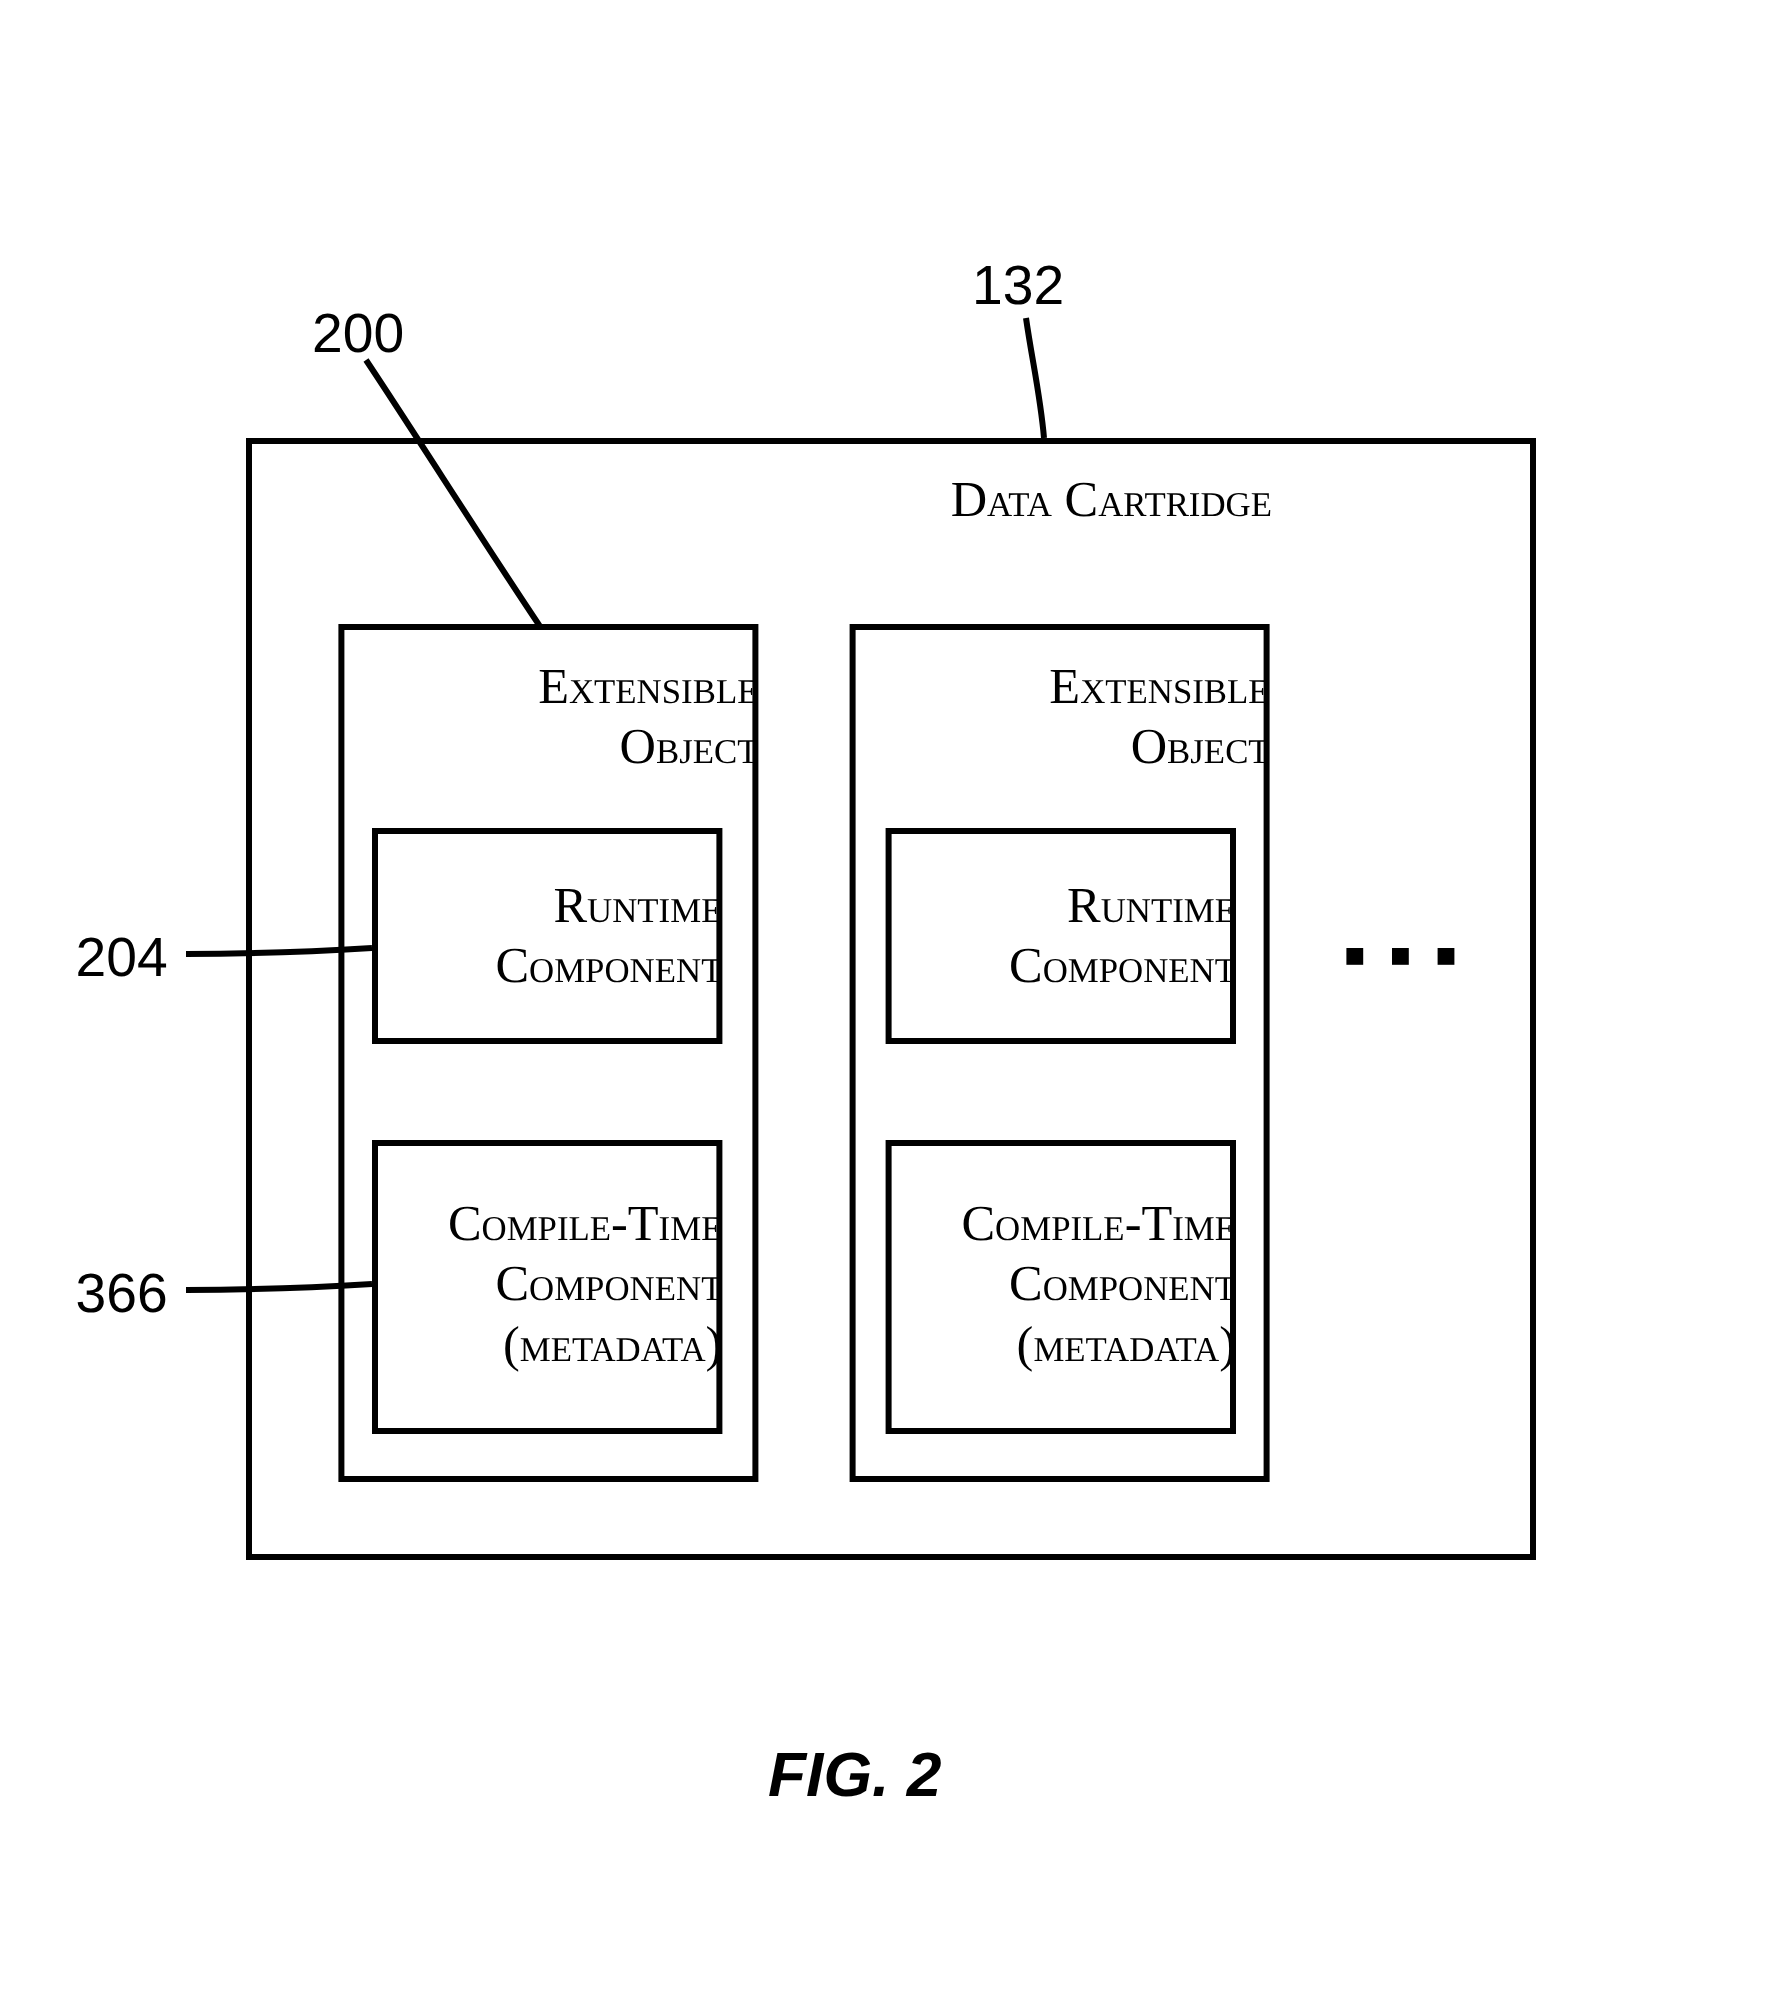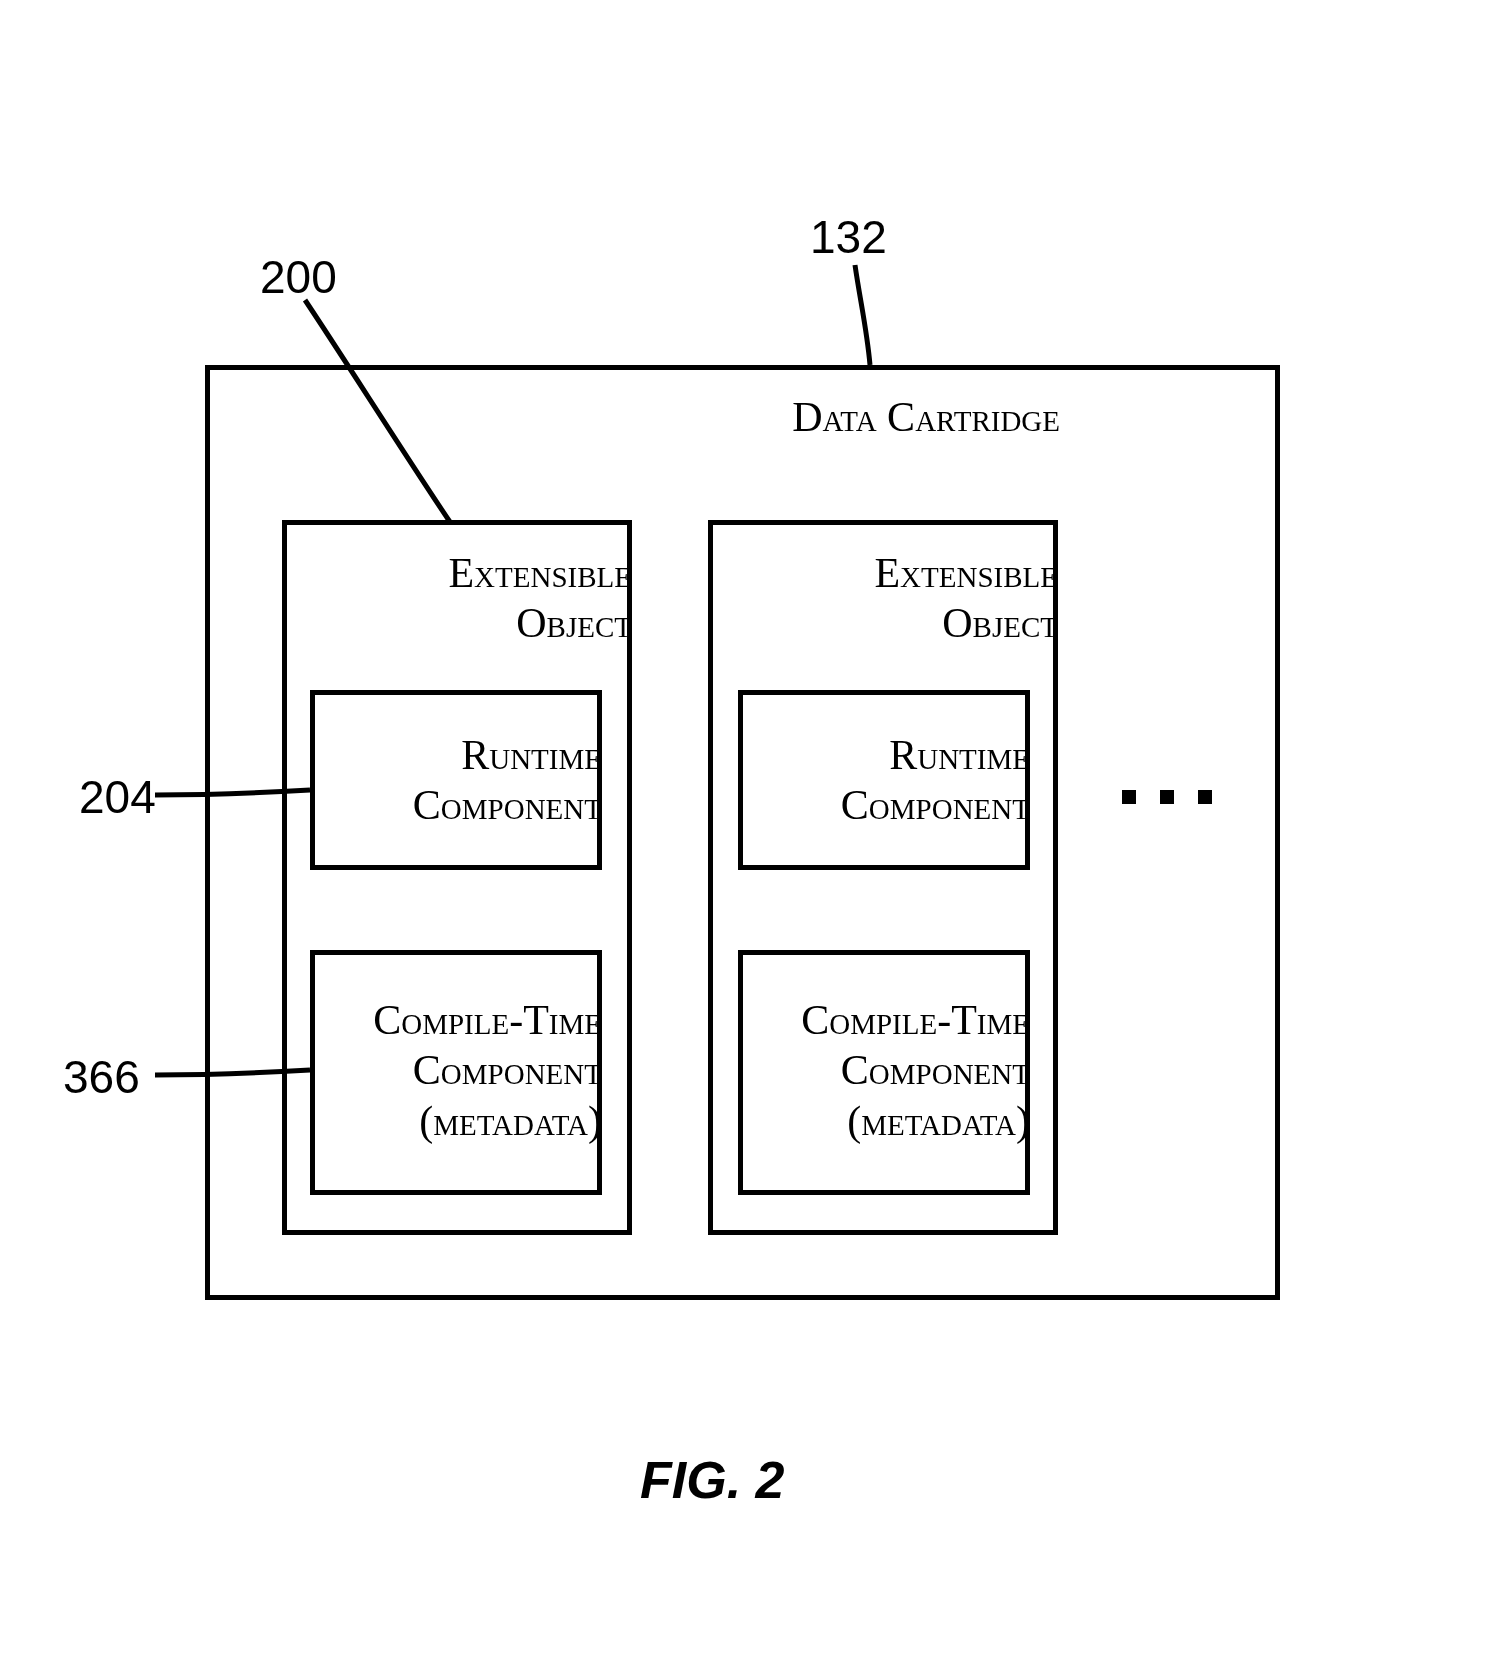--- a/index.html
+++ b/index.html
@@ -100,7 +100,7 @@
 
   <div class="ref" style="left:810px; top:210px;">132</div>
   <div class="ref" style="left:245px; top:250px;margin-left:15px;">200</div>
-  <div class="ref" style="left:79px; top:770px;">204</div>
+  <div class="ref" style="left:63px; top:770px;">204</div>
   <div class="ref" style="left:63px; top:1050px;">366</div>
 
   <svg class="lead" style="left:0; top:0;" width="1485" height="1667">

